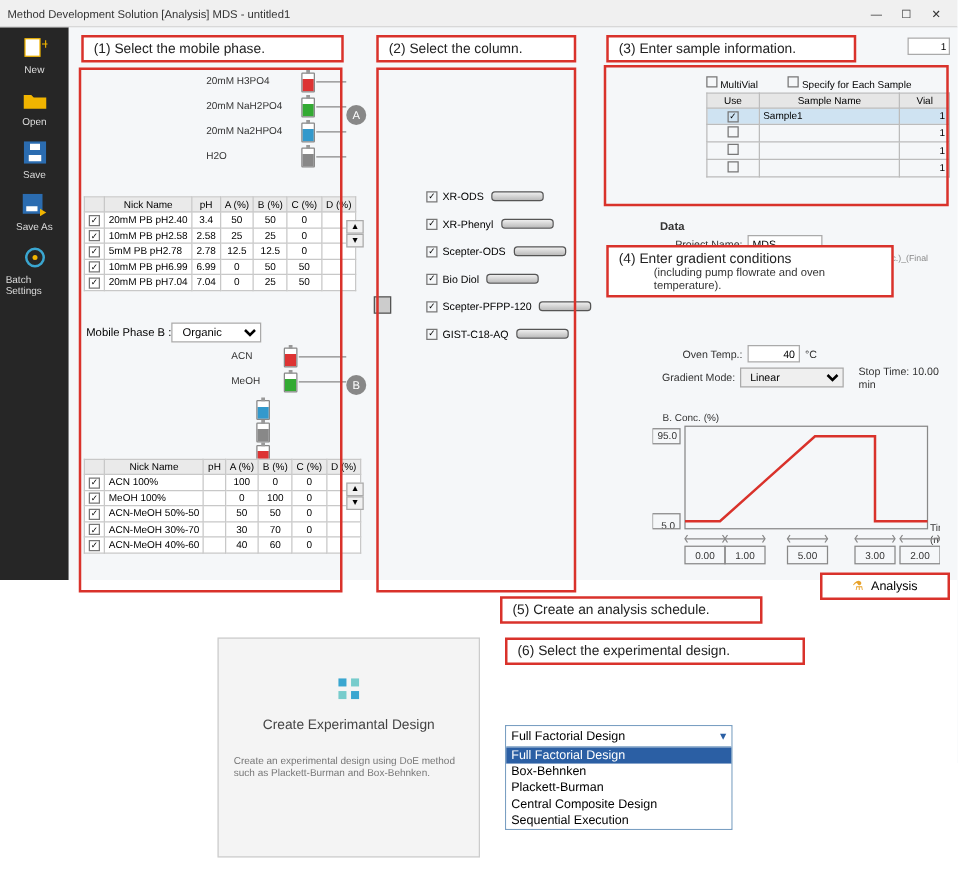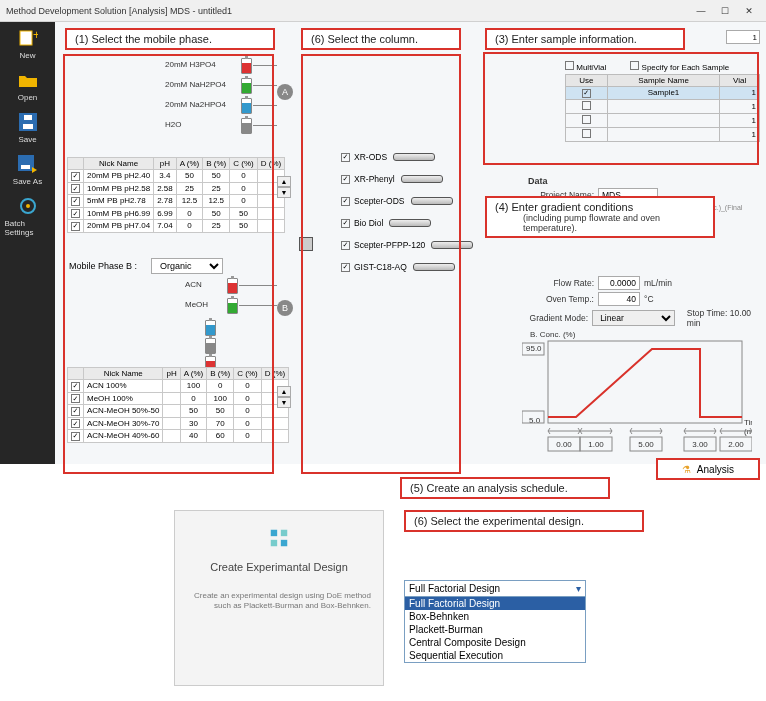--- a/index.html
+++ b/index.html
@@ -163,7 +163,7 @@
     <input class="injvol" value="1" style="">
 
     <div class="callout" style="left:10px; top:6px; width:210px;"><span>(1) Select the mobile phase.</span></div>
-    <div class="callout" style="left:246px; top:6px; width:160px;"><span>(6) Select the column.</span></div>
+    <div class="callout" style="left:246px; top:6px; width:160px;"><span>(2) Select the column.</span></div>
     <div class="callout" style="left:430px; top:6px; width:200px;"><span>(3) Enter sample information.</span></div>
     <div class="callout" style="left:430px; top:174px; width:230px;"><span>(4) Enter gradient conditions</span><span class="sub">(including pump flowrate and oven temperature).</span></div>
     <div class="callout" style="left:345px; top:455px; width:210px;"><span>(5) Create an analysis schedule.</span></div>

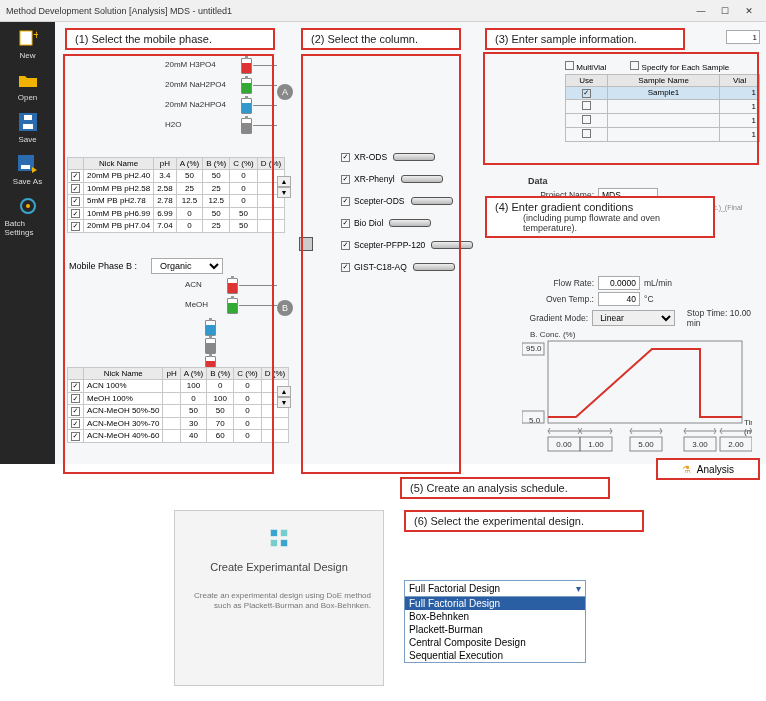--- a/index.html
+++ b/index.html
@@ -57,7 +57,7 @@
 .sample-tbl { width: 100%; border-collapse: collapse; }
 .sample-tbl th, .sample-tbl td { border: 1px solid #bcbcbc; padding: 1px 3px; }
 .sample-tbl th { background: #e6e6e6; font-weight: normal; }
-.sample-tbl tr.sel td { background: #cfe3f2; text-align: center; }
+.sample-tbl tr.sel td { background: #cfe3f2; }
 
 
 .data-area { position: absolute; right: 6px; top: 150px; width: 232px; font-size: 8.5px; color: #333; }

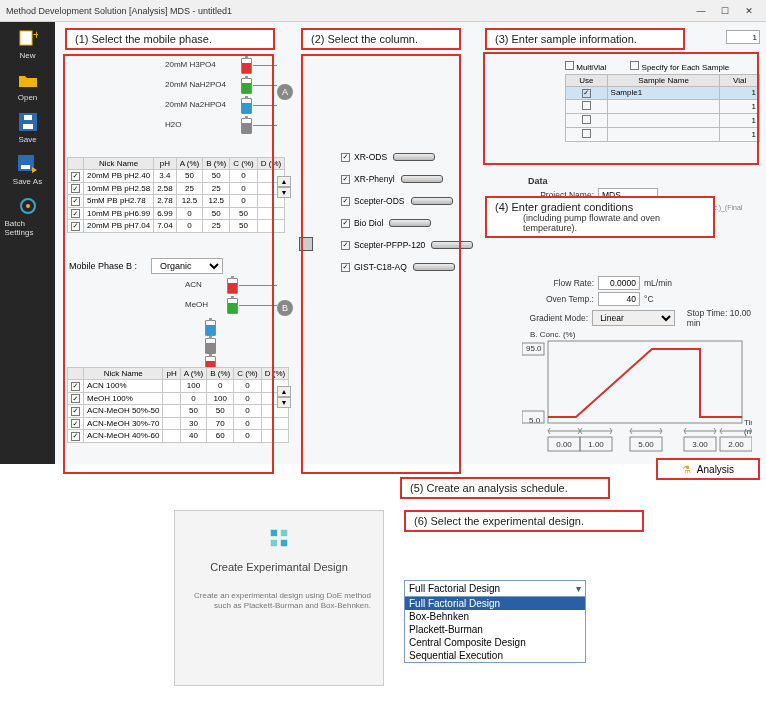--- a/index.html
+++ b/index.html
@@ -43,7 +43,7 @@
 .chk-box.on::after { content: "✓"; }
 
 
-.mpB { position: absolute; font-size: 9px; display: flex; align-items: center; gap: 14px; }
+.mpB { position: absolute; font-size: 9px; display: flex; align-items: center; gap: 0; }
 .mpB select { font-size: 9px; border: 1px solid #aaa; padding: 1px 14px 1px 4px; background: #fff; }
 
 

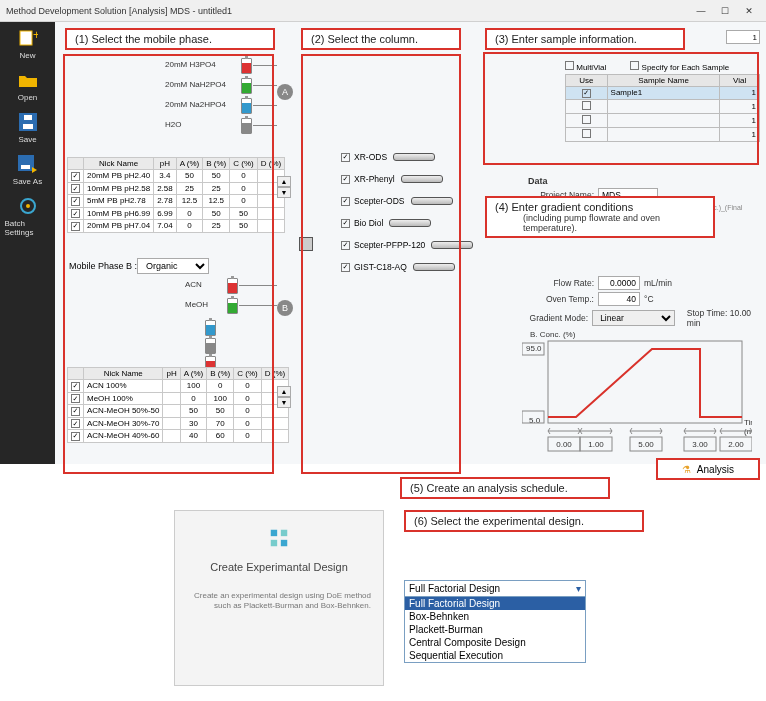--- a/index.html
+++ b/index.html
@@ -415,11 +415,6 @@
         </div>
       <div style="height:54px"></div>
       <div class="data-row">
-          <span class="lbl">Flow Rate:</span>
-          <input style="width: 42px; text-align: right;" value="0.0000">
-          <span>mL/min</span>
-        </div>
-      <div class="data-row">
           <span class="lbl">Oven Temp.:</span>
           <input style="width: 42px; text-align: right;" value="40">
           <span>°C</span>

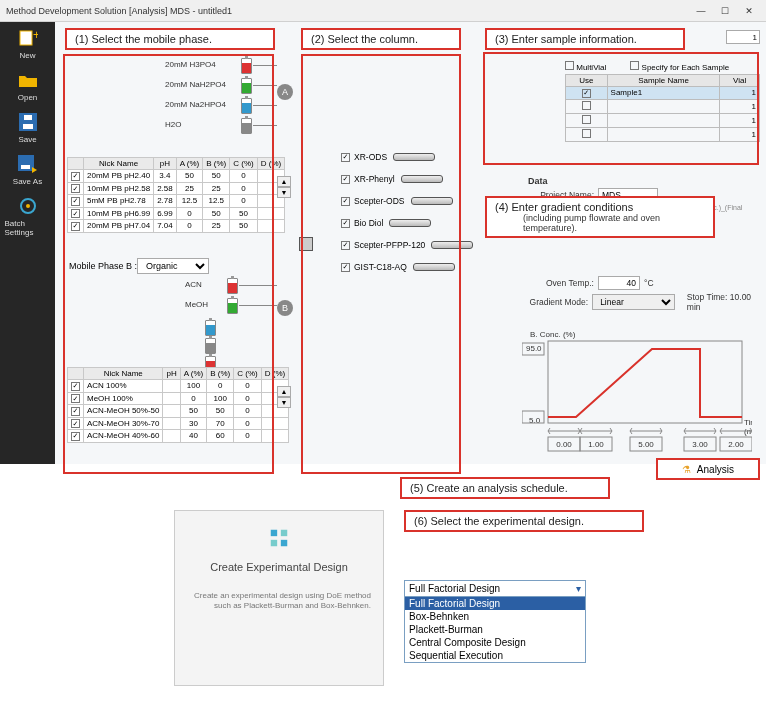--- a/index.html
+++ b/index.html
@@ -78,7 +78,7 @@
 
 
 .lower { position: absolute; left: 174px; top: 510px; display: flex; gap: 20px; }
-.panel-doe { width: 210px; height: 176px; border: 1px solid #ccc; background: #f4f4f4; display: flex; flex-direction: column; align-items: center; padding: 16px 12px 10px; }
+.panel-doe { width: 210px; height: 176px; border: 1px solid #ccc; background: #f4f4f4; display: flex; flex-direction: column; align-items: center; padding: 29px 12px 10px; }
 .panel-doe .ico { width: 22px; height: 22px; margin-bottom: 12px; }
 .panel-doe .ttl { font-size: 11px; color: #444; text-align: center; margin-bottom: 18px; }
 .panel-doe .desc { font-size: 8px; color: #777; text-align: right; line-height: 1.3; }

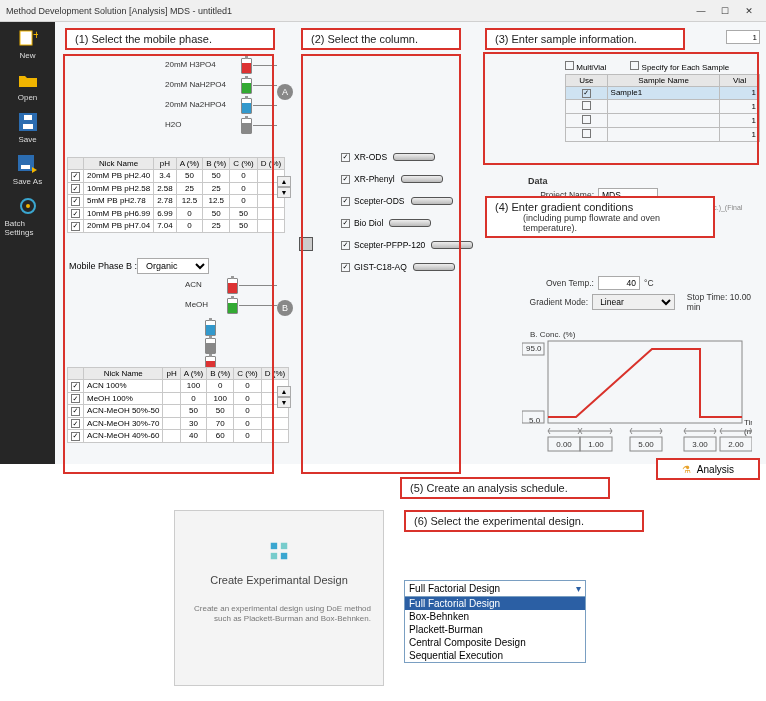--- a/index.html
+++ b/index.html
@@ -81,7 +81,7 @@
 .panel-doe { width: 210px; height: 176px; border: 1px solid #ccc; background: #f4f4f4; display: flex; flex-direction: column; align-items: center; padding: 29px 12px 10px; }
 .panel-doe .ico { width: 22px; height: 22px; margin-bottom: 12px; }
 .panel-doe .ttl { font-size: 11px; color: #444; text-align: center; margin-bottom: 18px; }
-.panel-doe .desc { font-size: 8px; color: #777; text-align: right; line-height: 1.3; }
+.panel-doe .desc { font-size: 8px; color: #777; text-align: left; line-height: 1.3; }
 
 .dropdown { width: 182px; border: 1px solid #7a9fc2; font-size: 10px; margin-top: 48px; }
 .dropdown .sel { background: #fff; padding: 2px 4px; display: flex; justify-content: space-between; align-items: center; border-bottom: 1px solid #7a9fc2; }

